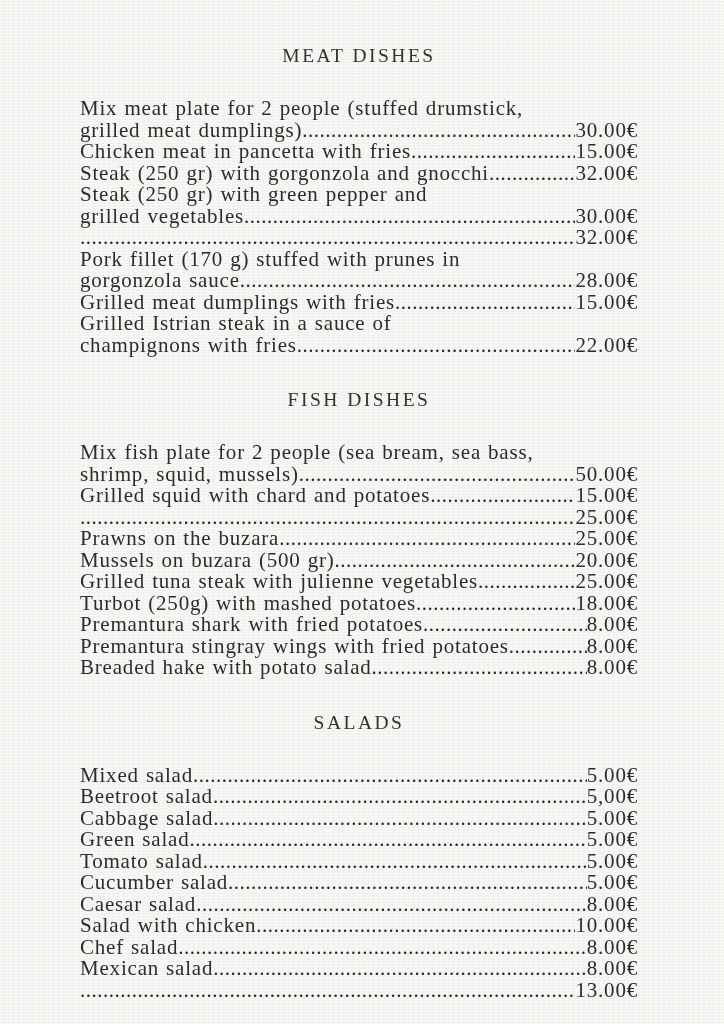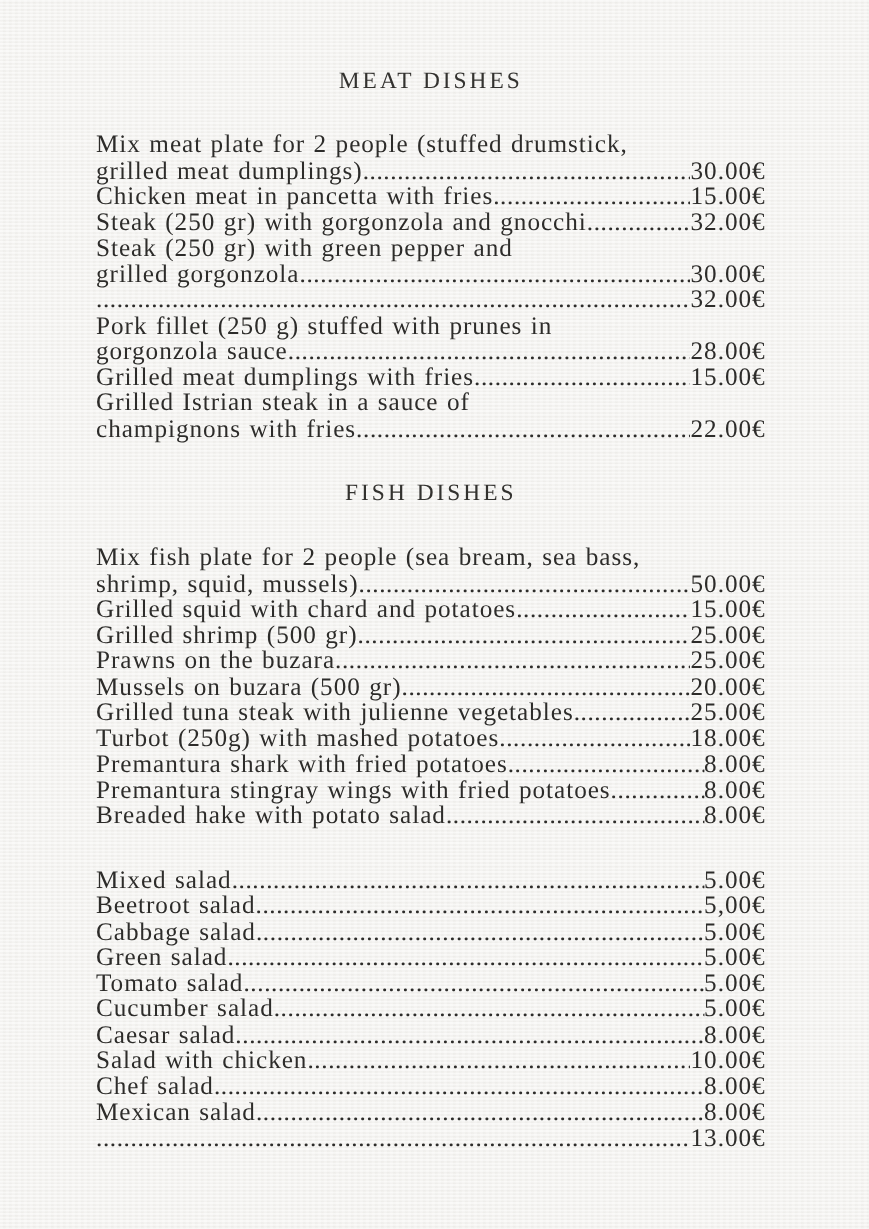--- a/index.html
+++ b/index.html
@@ -25,7 +25,7 @@
     box-sizing: border-box;
     width: 724px;
     height: 829px;
-    padding: 56px 86px 20px 80px;
+    padding: 44px 86px 20px 80px;
   }
   .menu-section {
     margin-bottom: 32px;

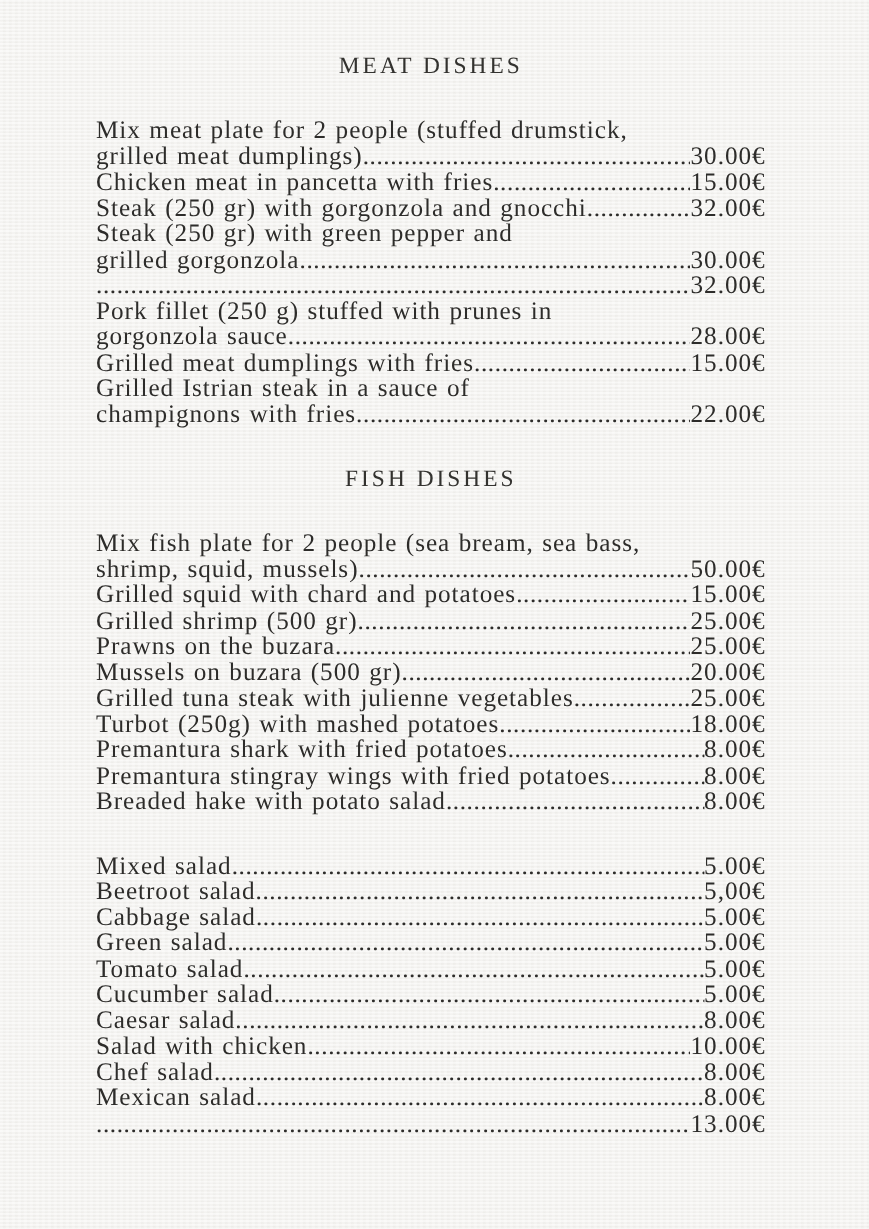--- a/index.html
+++ b/index.html
@@ -102,7 +102,7 @@
           <div class="menu-item">
             <div class="item-line"><span class="item-name">Steak (250 gr) with green pepper and</span></div>
             <div class="item-line leader-row">
-              <span class="item-name">grilled gorgonzola</span>
+              <span class="item-name">grilled vegetables</span>
               <span class="dots">....................................................................................................................................................................................................................................................................</span>
               <span class="price">30.00€</span>
             </div>

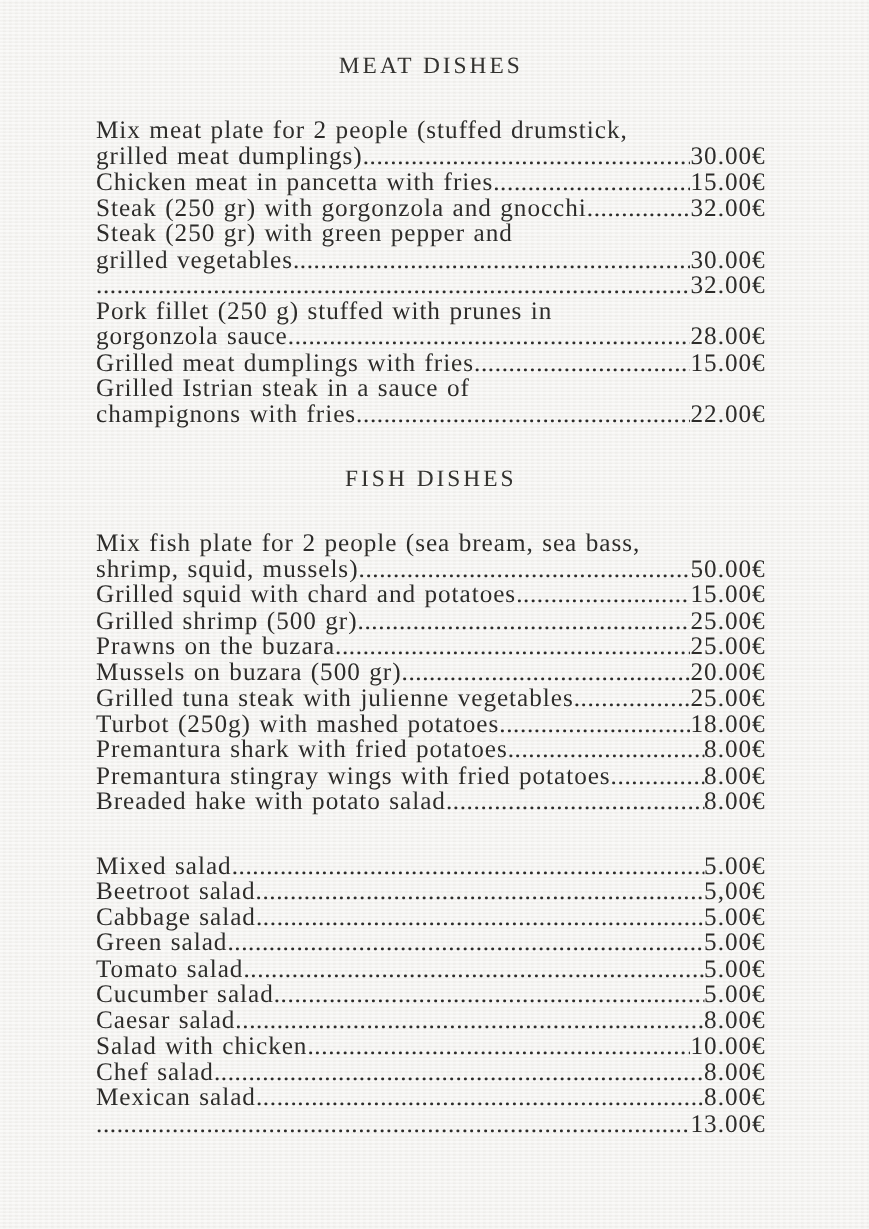--- a/index.html
+++ b/index.html
@@ -114,7 +114,7 @@
             </div>
           </div>
           <div class="menu-item">
-            <div class="item-line"><span class="item-name">Pork fillet (250 g) stuffed with prunes in</span></div>
+            <div class="item-line"><span class="item-name">Pork fillet (170 g) stuffed with prunes in</span></div>
             <div class="item-line leader-row">
               <span class="item-name">gorgonzola sauce</span>
               <span class="dots">....................................................................................................................................................................................................................................................................</span>

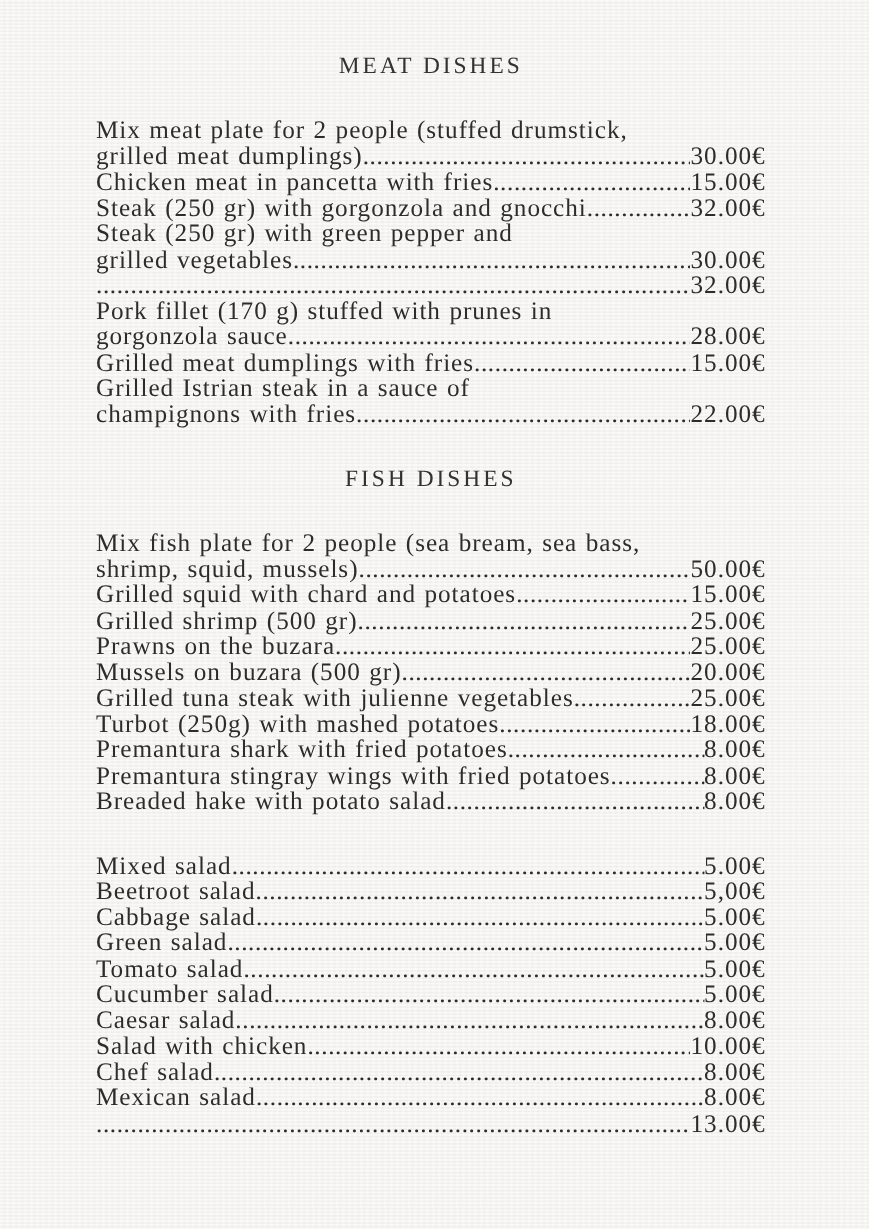--- a/index.html
+++ b/index.html
@@ -159,7 +159,6 @@
           </div>
           <div class="menu-item">
             <div class="item-line leader-row">
-              <span class="item-name">Grilled shrimp (500 gr)</span>
               <span class="dots">....................................................................................................................................................................................................................................................................</span>
               <span class="price">25.00€</span>
             </div>

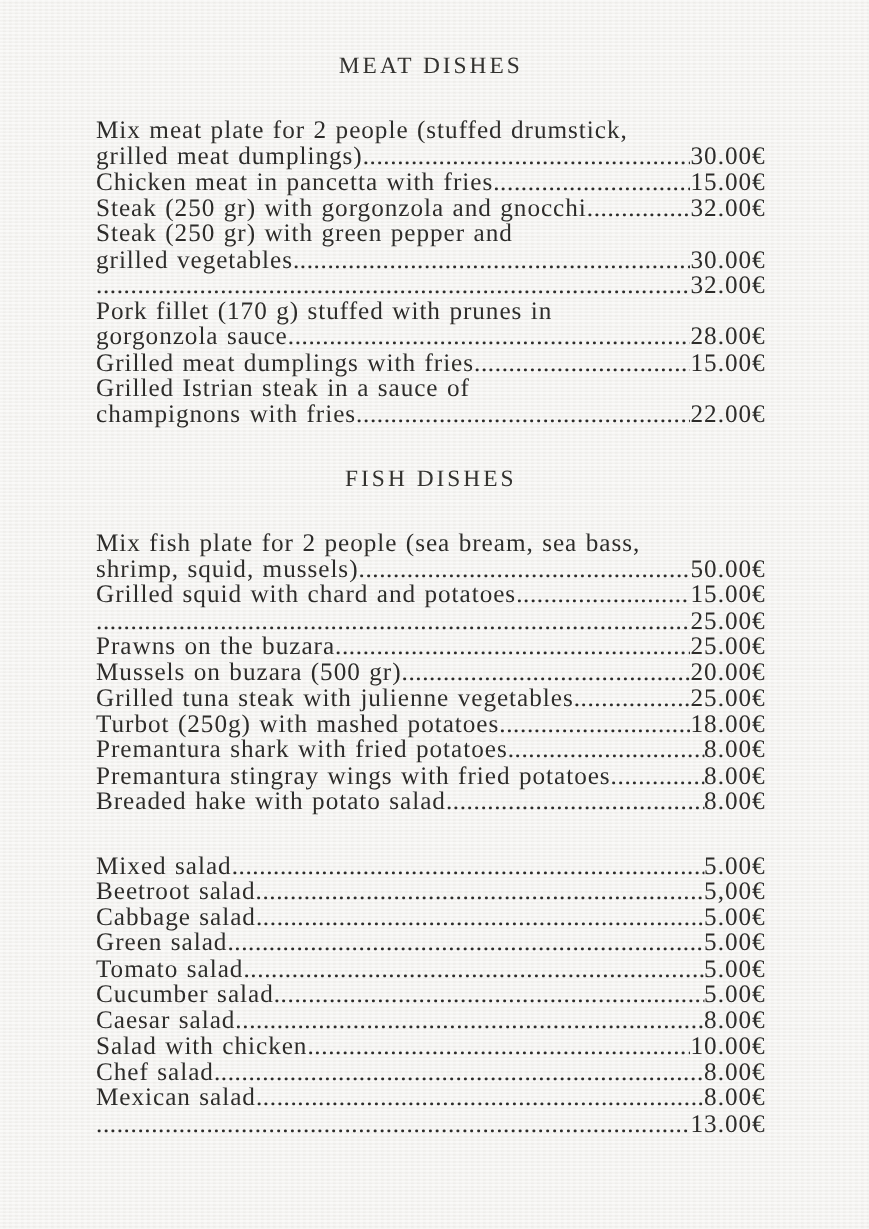--- a/index.html
+++ b/index.html
@@ -216,6 +216,7 @@
   </section>
 
   <section class="menu-section">
+    <h2 class="section-title">SALADS</h2>
     <div class="items">
           <div class="menu-item">
             <div class="item-line leader-row">

